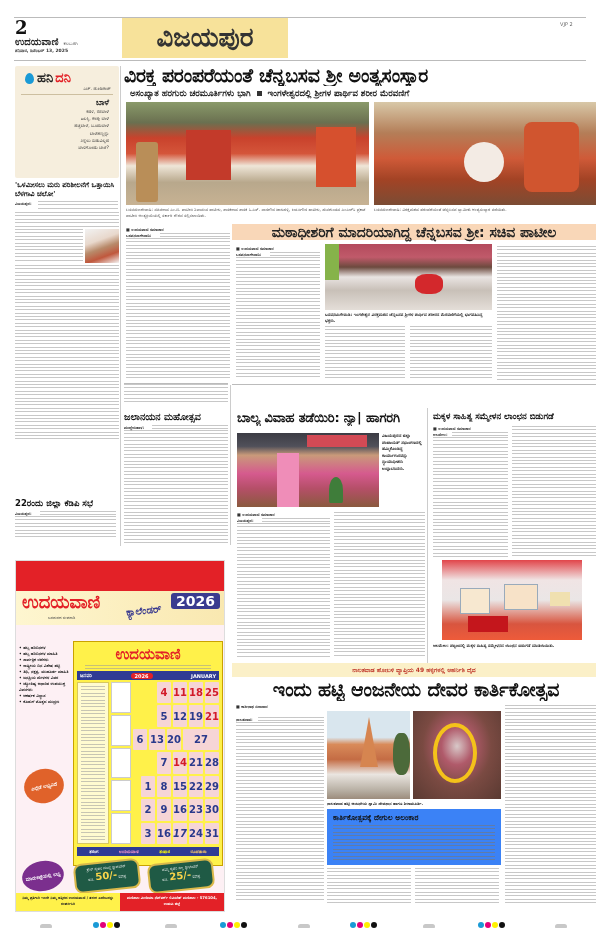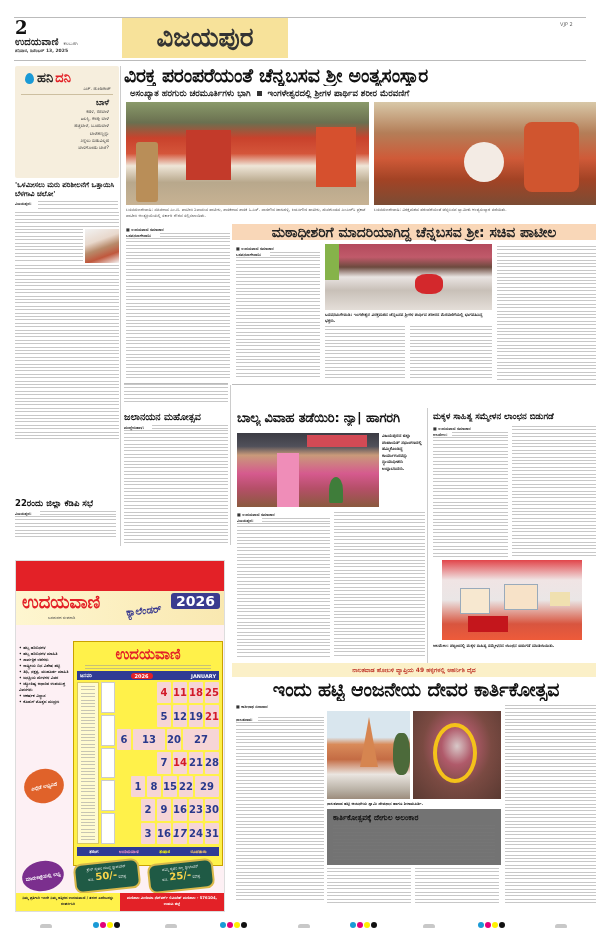--- a/index.html
+++ b/index.html
@@ -228,7 +228,7 @@
           </div>
           <div style="display: flex; gap: 2px; flex: 1 1 0%; justify-content: flex-end;">
             <div class="cal-cell" style="width: 14px;">6</div>
-            <div class="cal-cell" style="width: 32px; text-align: center;">13</div>
+            <div class="cal-cell" style="width: 16px; text-align: center;">13</div>
             <div class="cal-cell" style="width: 14px;">20</div>
             <div class="cal-cell" style="width: 36px;">27</div>
           </div>

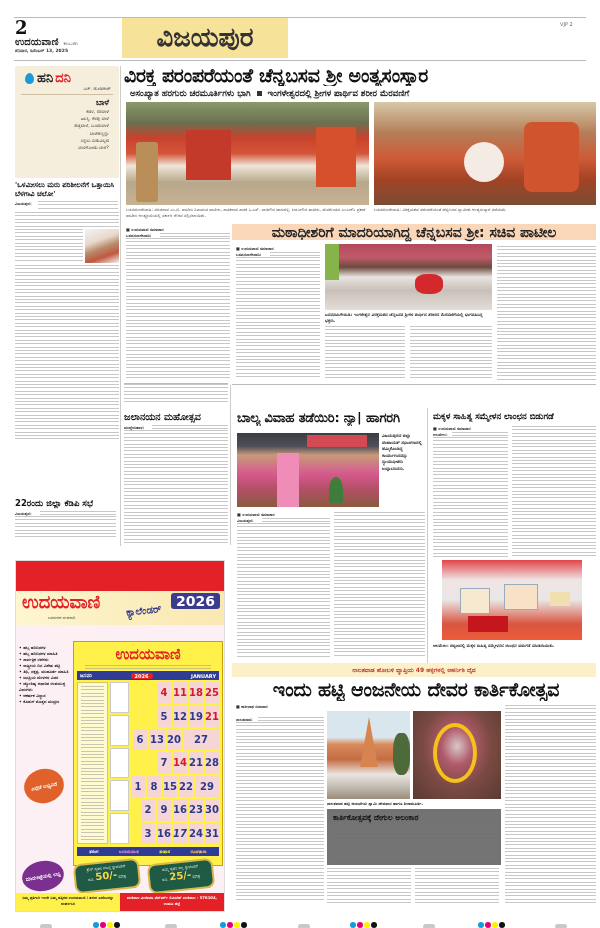--- a/index.html
+++ b/index.html
@@ -243,7 +243,7 @@
             <div class="cal-cell" style="width: 14px;">8</div>
             <div class="cal-cell" style="width: 14px;">15</div>
             <div class="cal-cell" style="width: 14px;">22</div>
-            <div class="cal-cell" style="width: 24px;">29</div>
+            <div class="cal-cell" style="width: 14px;">29</div>
           </div>
           <div style="display: flex; gap: 2px; flex: 1 1 0%; justify-content: flex-end;">
             <div class="cal-cell" style="width: 14px;">2</div>

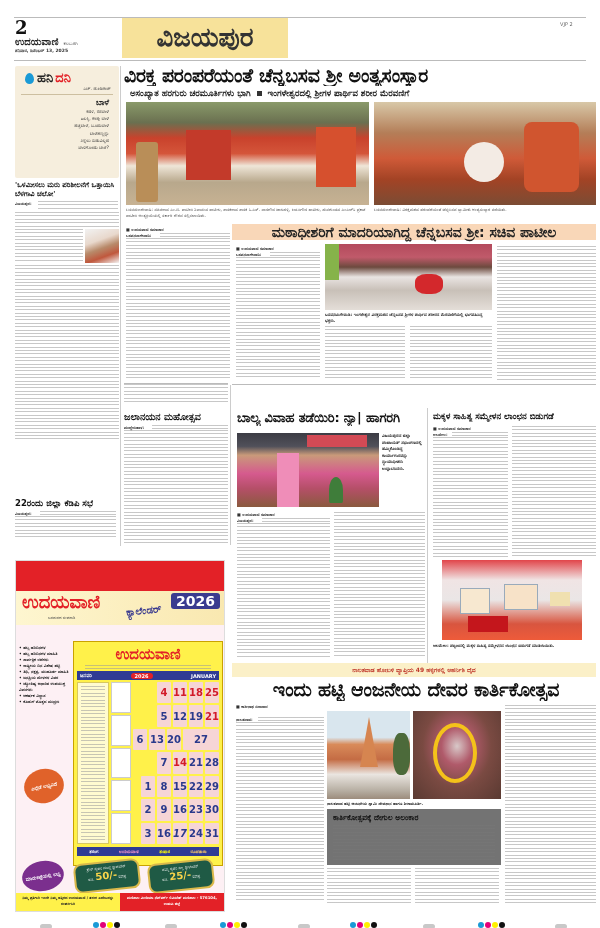--- a/index.html
+++ b/index.html
@@ -162,7 +162,7 @@
   <div style="position:absolute;left:20px;top:12px;width:44px;height:60px;border:4px solid #f4c21a;border-radius:50%"></div>
 </div>
 <div class="abs" style="left:327px;top:801px;width:174px;font-size:4.2px;font-weight:bold;color:#222;white-space:nowrap;overflow:hidden">ನಾಲತವಾಡ ಹಟ್ಟಿ ಆಂಜನೇಯ ಸ್ವಾಮಿ ದೇವಸ್ಥಾನ ಹಾಗೂ ಶಿಲಾಮೂರ್ತಿ.</div>
-<div class="abs" style="left:327px;top:809px;width:174px;height:56px;background:#737373">
+<div class="abs" style="left:327px;top:809px;width:174px;height:56px;background:#3b82f6">
   <div class="hdl" style="padding:4px 6px 0;font-size:7.5px">ಕಾರ್ತಿಕೋತ್ಸವಕ್ಕೆ ದೇಗುಲ ಅಲಂಕಾರ</div>
   <div class="txtd" style="margin:2px 6px;height:36px"></div>
 </div>

